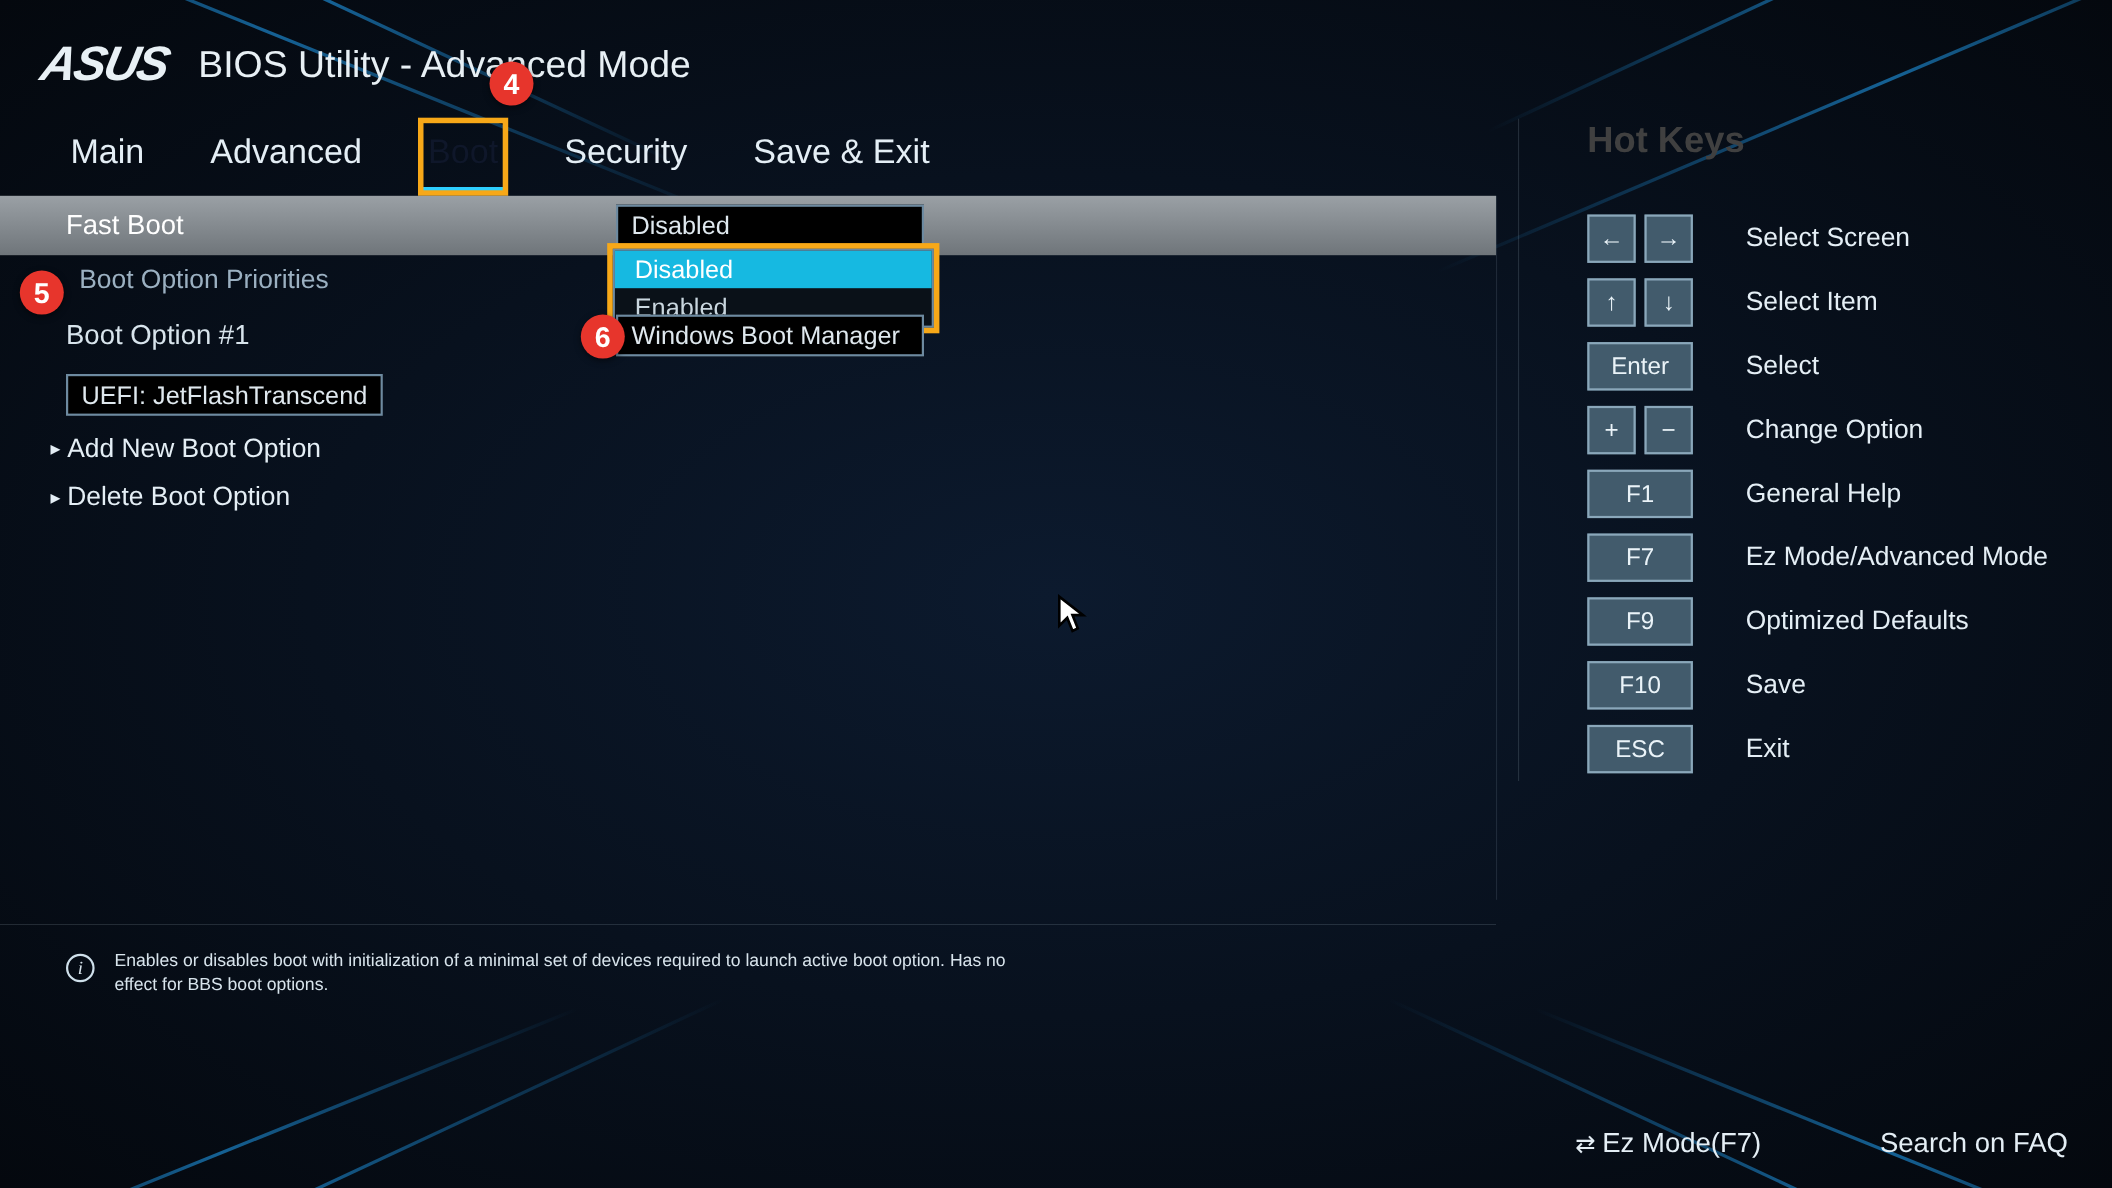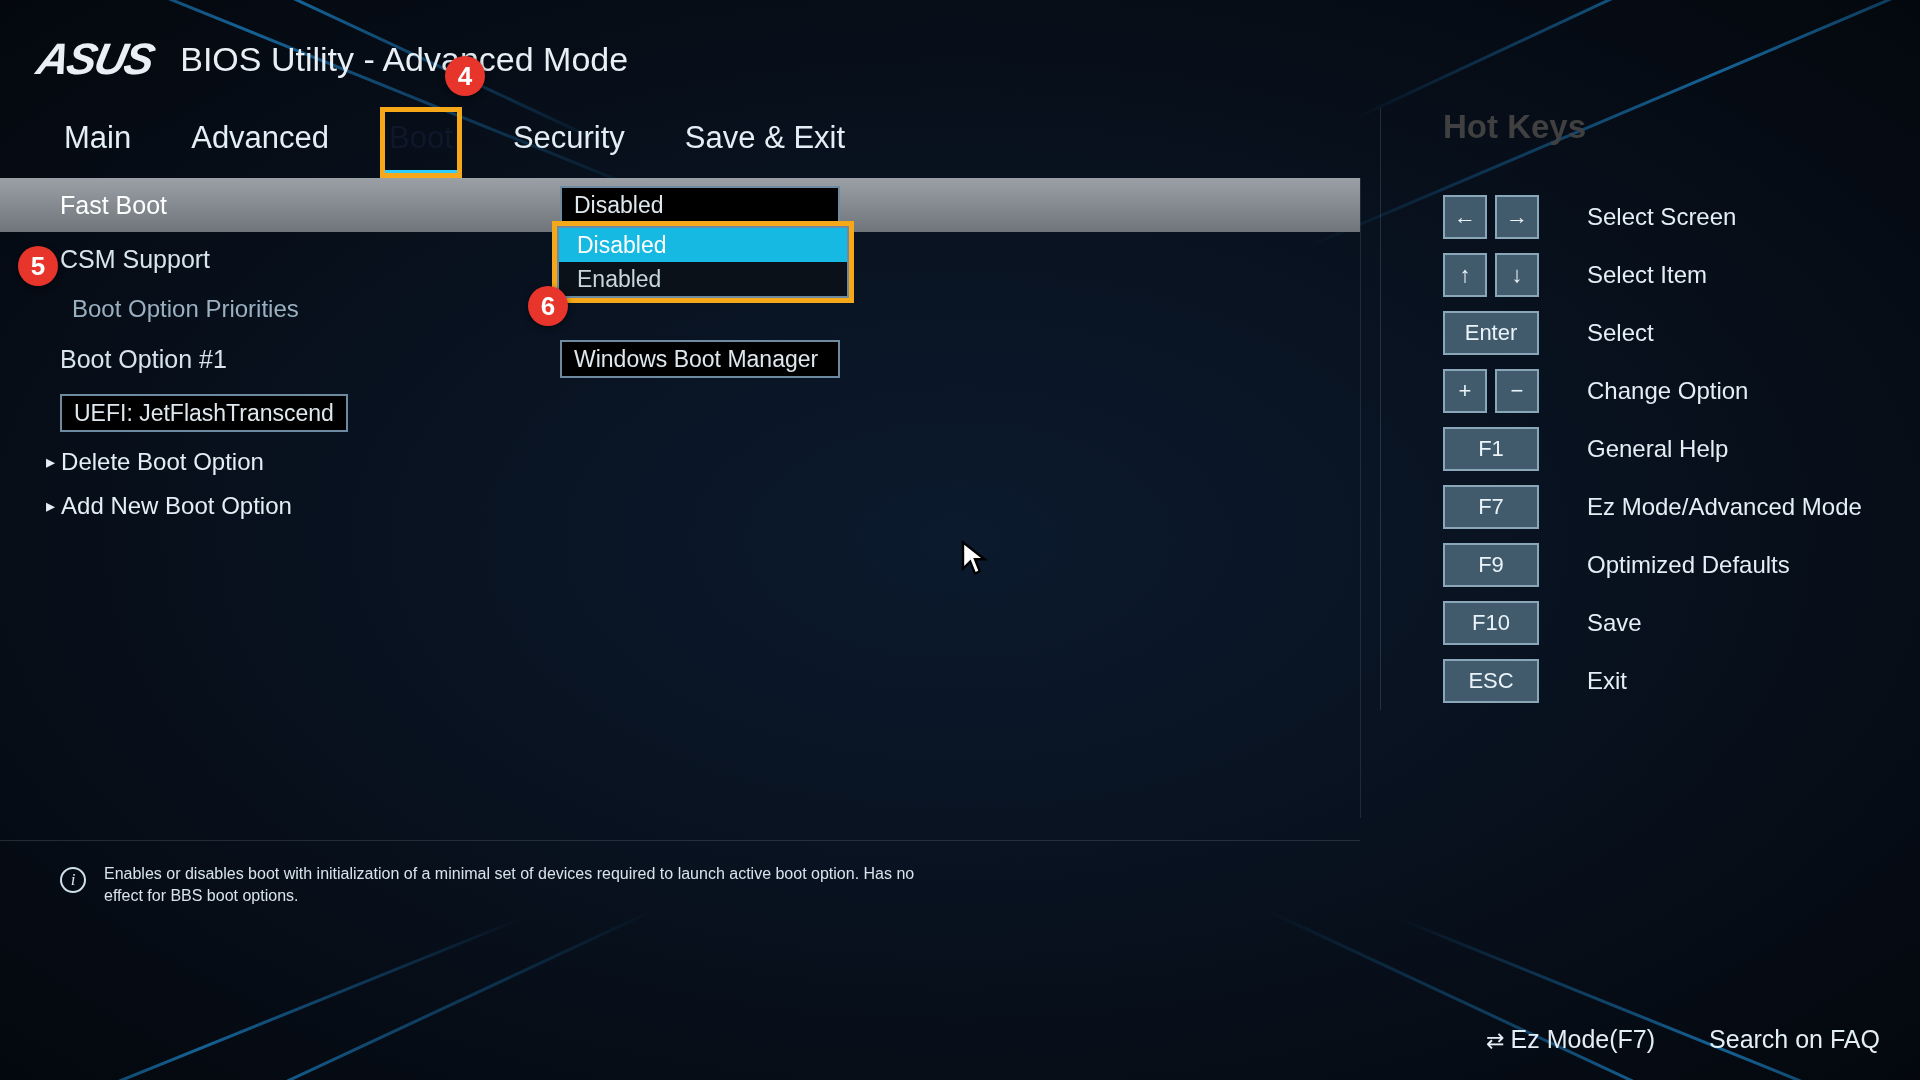--- a/index.html
+++ b/index.html
@@ -130,9 +130,6 @@
       <div class="opt">Enabled</div>
     </div>
   </div>
-  <div class="row">
-    <span class="label">CSM Support</span>
-  </div>
   <div class="sectionhdr">Boot Option Priorities</div>
   <div class="row">
     <span class="label">Boot Option #1</span>

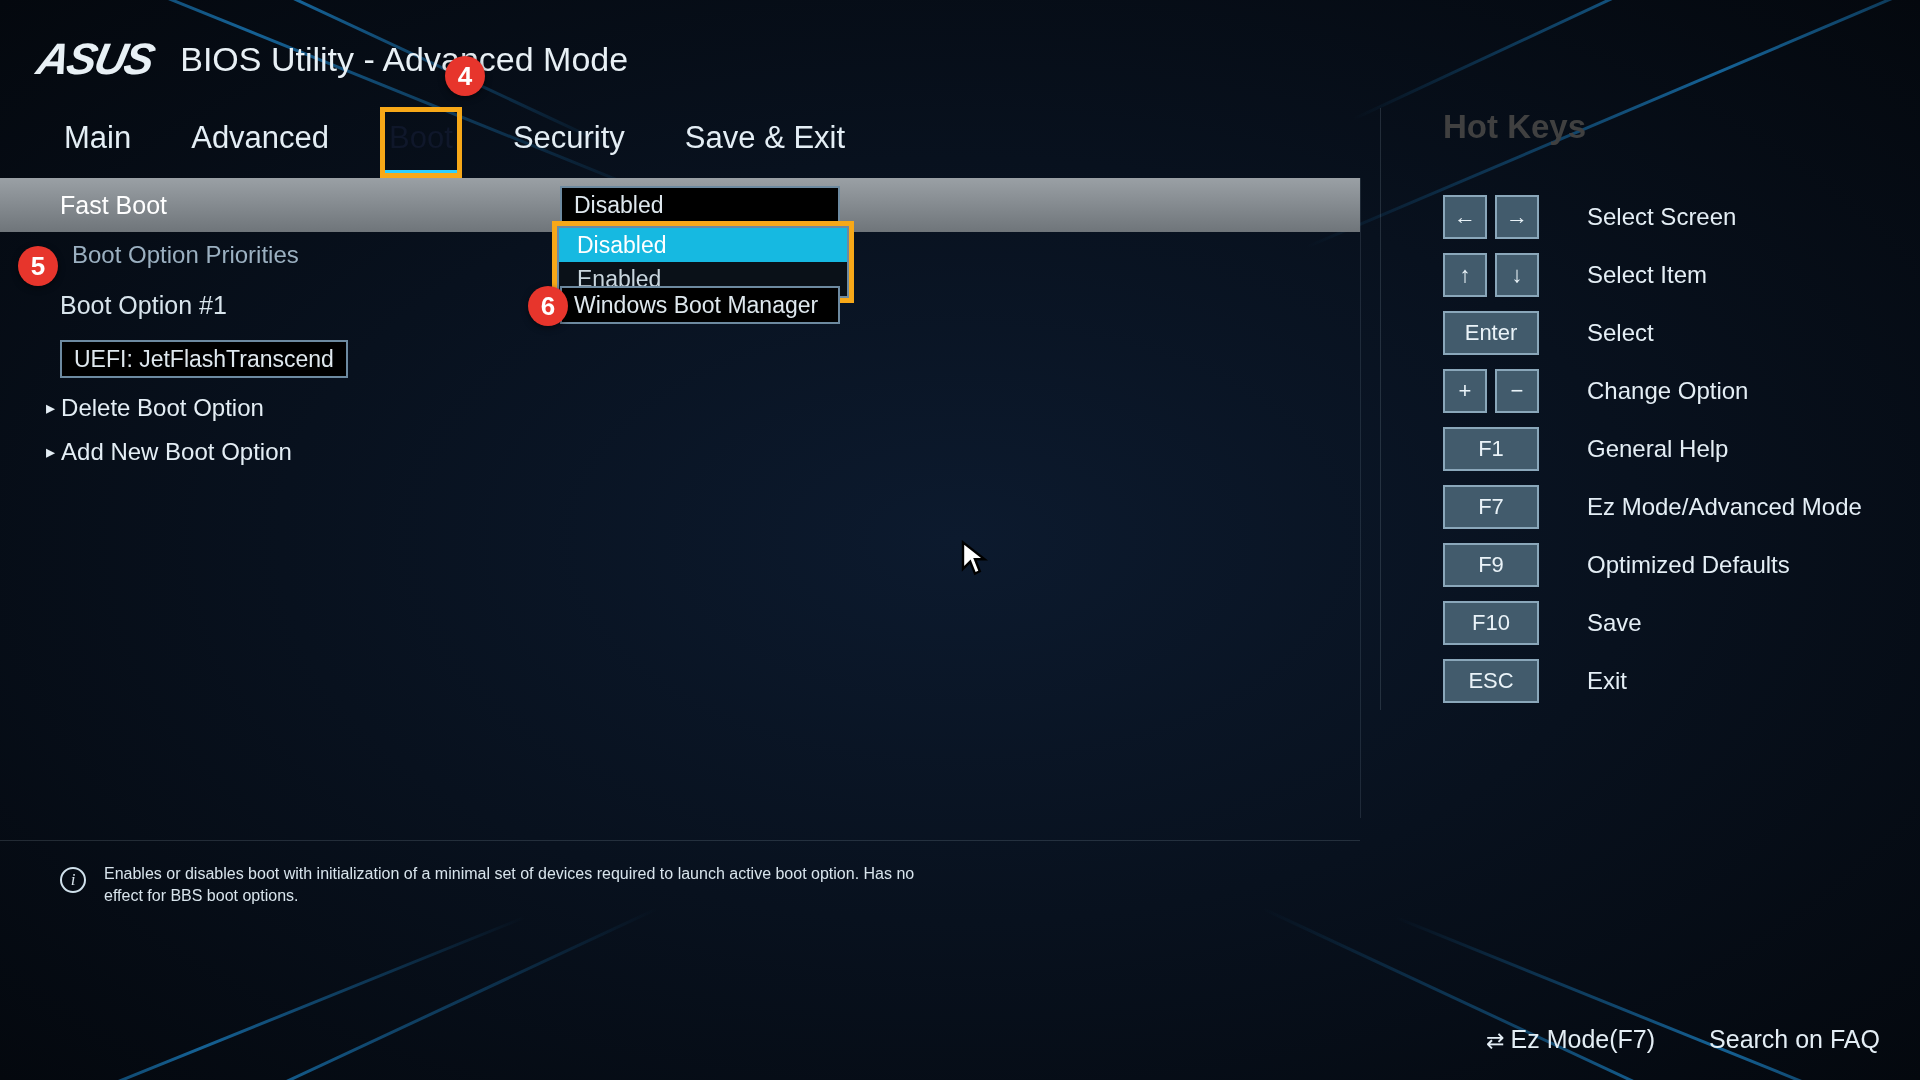--- a/index.html
+++ b/index.html
@@ -138,8 +138,8 @@
   <div class="row">
     <span class="value-box">UEFI: JetFlashTranscend</span>
   </div>
+  <div class="navrow">Add New Boot Option</div>
   <div class="navrow">Delete Boot Option</div>
-  <div class="navrow">Add New Boot Option</div>
 </div>
 
 <div class="divider-v"></div>

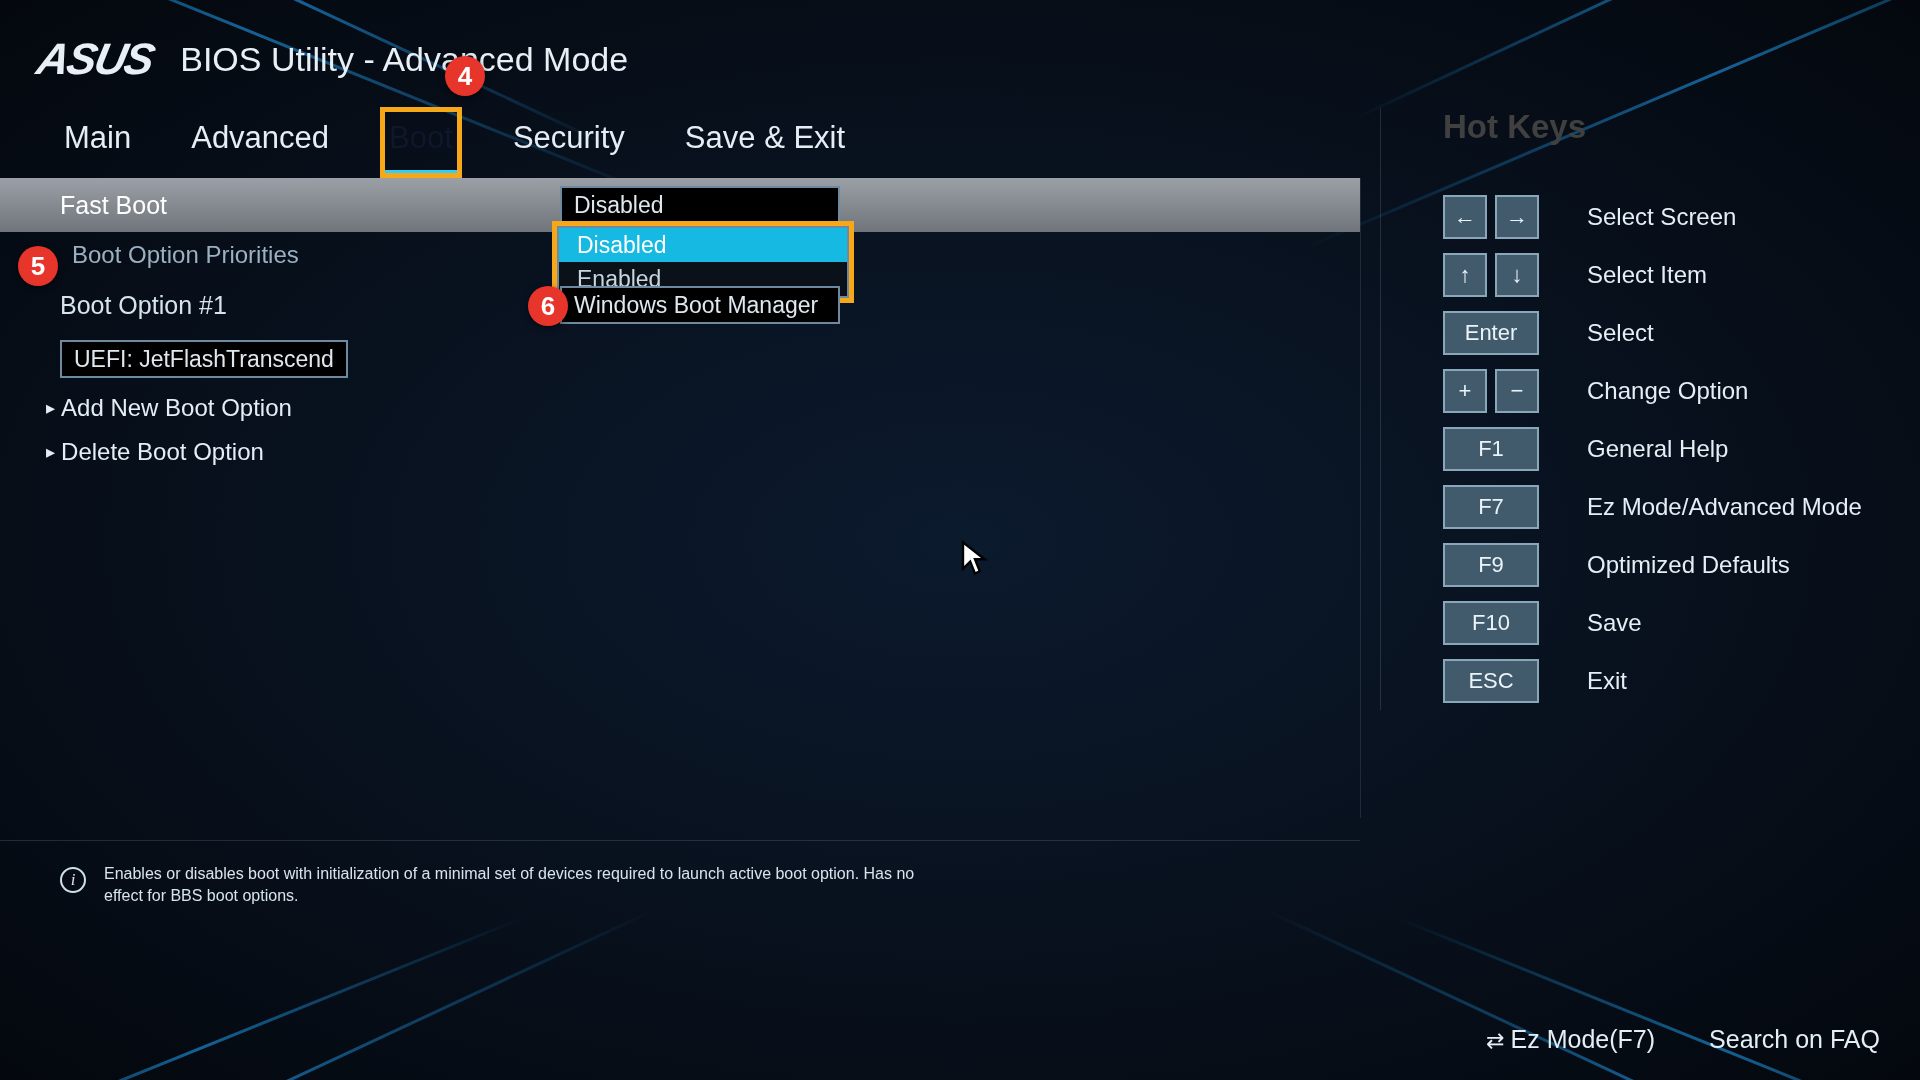--- a/index.html
+++ b/index.html
@@ -77,7 +77,7 @@
 .info-icon { width:26px; height:26px; border:2px solid #cfe0eb; border-radius:50%; display:flex; align-items:center; justify-content:center; font-size:17px; font-style:italic; font-family:serif; flex:none; margin-top:4px;}
 .help-text { font-size:16px; color:#d8e4ec; font-weight:500; max-width:830px; line-height:1.35;}
 
-.footer { position:absolute; bottom:26px; right:40px; display:flex; gap:54px; font-size:25px; color:#e4eef5;}
+.footer { position:absolute; bottom:26px; right:40px; display:flex; gap:108px; font-size:25px; color:#e4eef5;}
 .footer .ezlink::before { content:"⇄ "; font-size:22px;}
 
 .callout {

